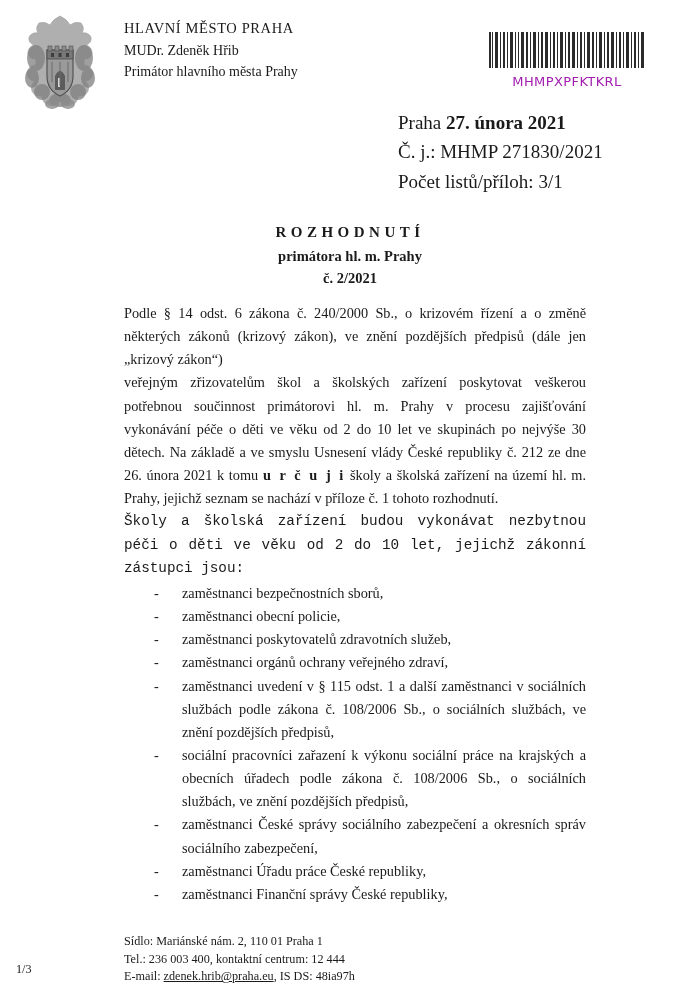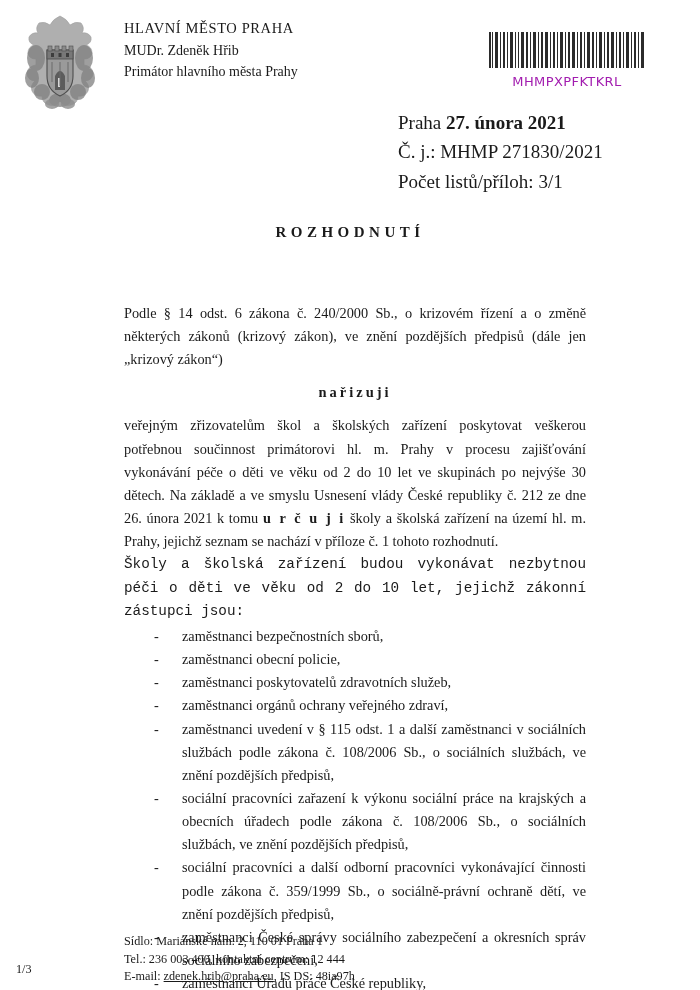--- a/index.html
+++ b/index.html
@@ -305,6 +305,7 @@
 
   <div class="title-block">
     <div class="t-main">ROZHODNUTÍ</div>
+    <div class="t-sub1">primátora hl. m. Prahy</div>
   </div>
 
   <div class="content">

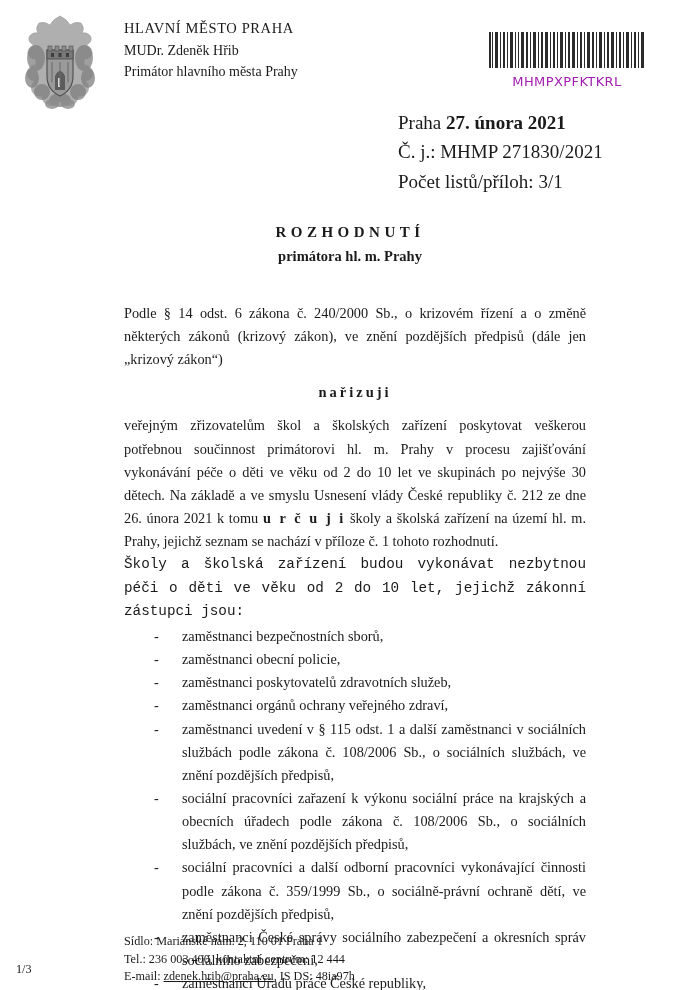--- a/index.html
+++ b/index.html
@@ -306,6 +306,7 @@
   <div class="title-block">
     <div class="t-main">ROZHODNUTÍ</div>
     <div class="t-sub1">primátora hl. m. Prahy</div>
+    <div class="t-sub3">č. 2/2021</div>
   </div>
 
   <div class="content">

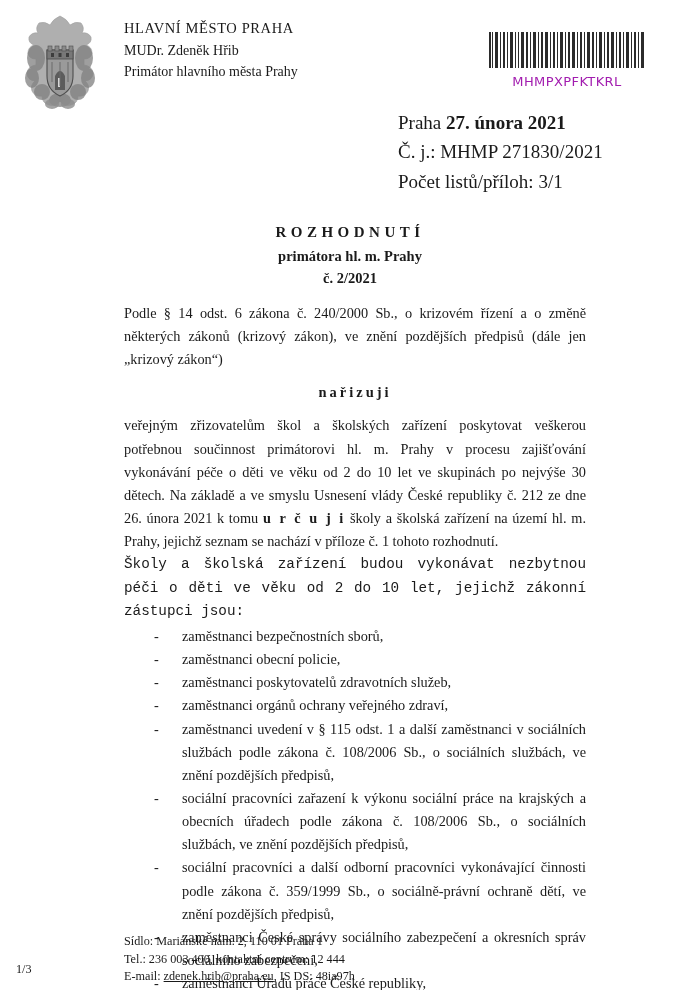--- a/index.html
+++ b/index.html
@@ -313,7 +313,6 @@
 
     <p class="just">Podle § 14 odst. 6 zákona č. 240/2000 Sb., o krizovém řízení a o změně některých zákonů (krizový zákon), ve znění pozdějších předpisů (dále jen „krizový zákon“)</p>
 
-    <div class="order-word">nařizuji</div>
 
     <p class="just"><span>veřejným zřizovatelům škol a školských zařízení poskytovat veškerou potřebnou součinnost primátorovi hl. m. Prahy v procesu zajišťování vykonávání péče o děti ve věku od 2 do 10 let ve skupinách po nejvýše 30 dětech. Na základě a ve smyslu Usnesení vlády České republiky č. 212 ze dne 26. února 2021 k tomu </span><span class="sp">u r č u j i</span><span> školy a školská zařízení na území hl. m. Prahy, jejichž seznam se nachází v příloze č. 1 tohoto rozhodnutí.</span></p>
 

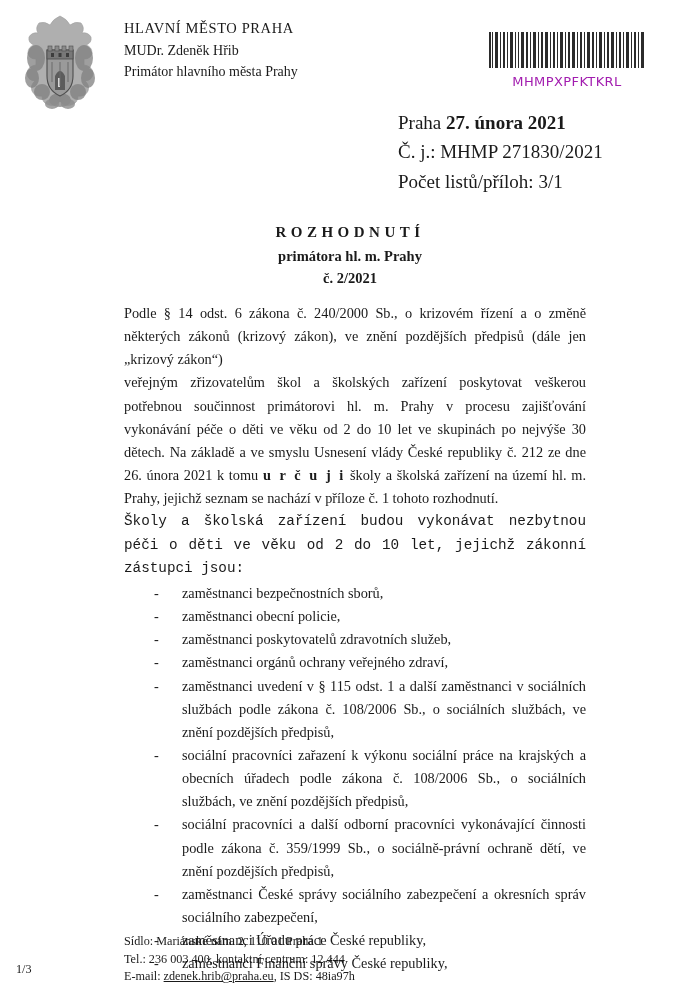--- a/index.html
+++ b/index.html
@@ -325,7 +325,6 @@
       <li>zaměstnanci orgánů ochrany veřejného zdraví,</li>
       <li>zaměstnanci uvedení v § 115 odst. 1 a další zaměstnanci v sociálních službách podle zákona č. 108/2006 Sb., o sociálních službách, ve znění pozdějších předpisů,</li>
       <li>sociální pracovníci zařazení k výkonu sociální práce na krajských a obecních úřadech podle zákona č. 108/2006 Sb., o sociálních službách, ve znění pozdějších předpisů,</li>
-      <li>sociální pracovníci a další odborní pracovníci vykonávající činnosti podle zákona č. 359/1999 Sb., o sociálně-právní ochraně dětí, ve znění pozdějších předpisů,</li>
       <li>zaměstnanci České správy sociálního zabezpečení a okresních správ sociálního zabezpečení,</li>
       <li>zaměstnanci Úřadu práce České republiky,</li>
       <li>zaměstnanci Finanční správy České republiky,</li>

